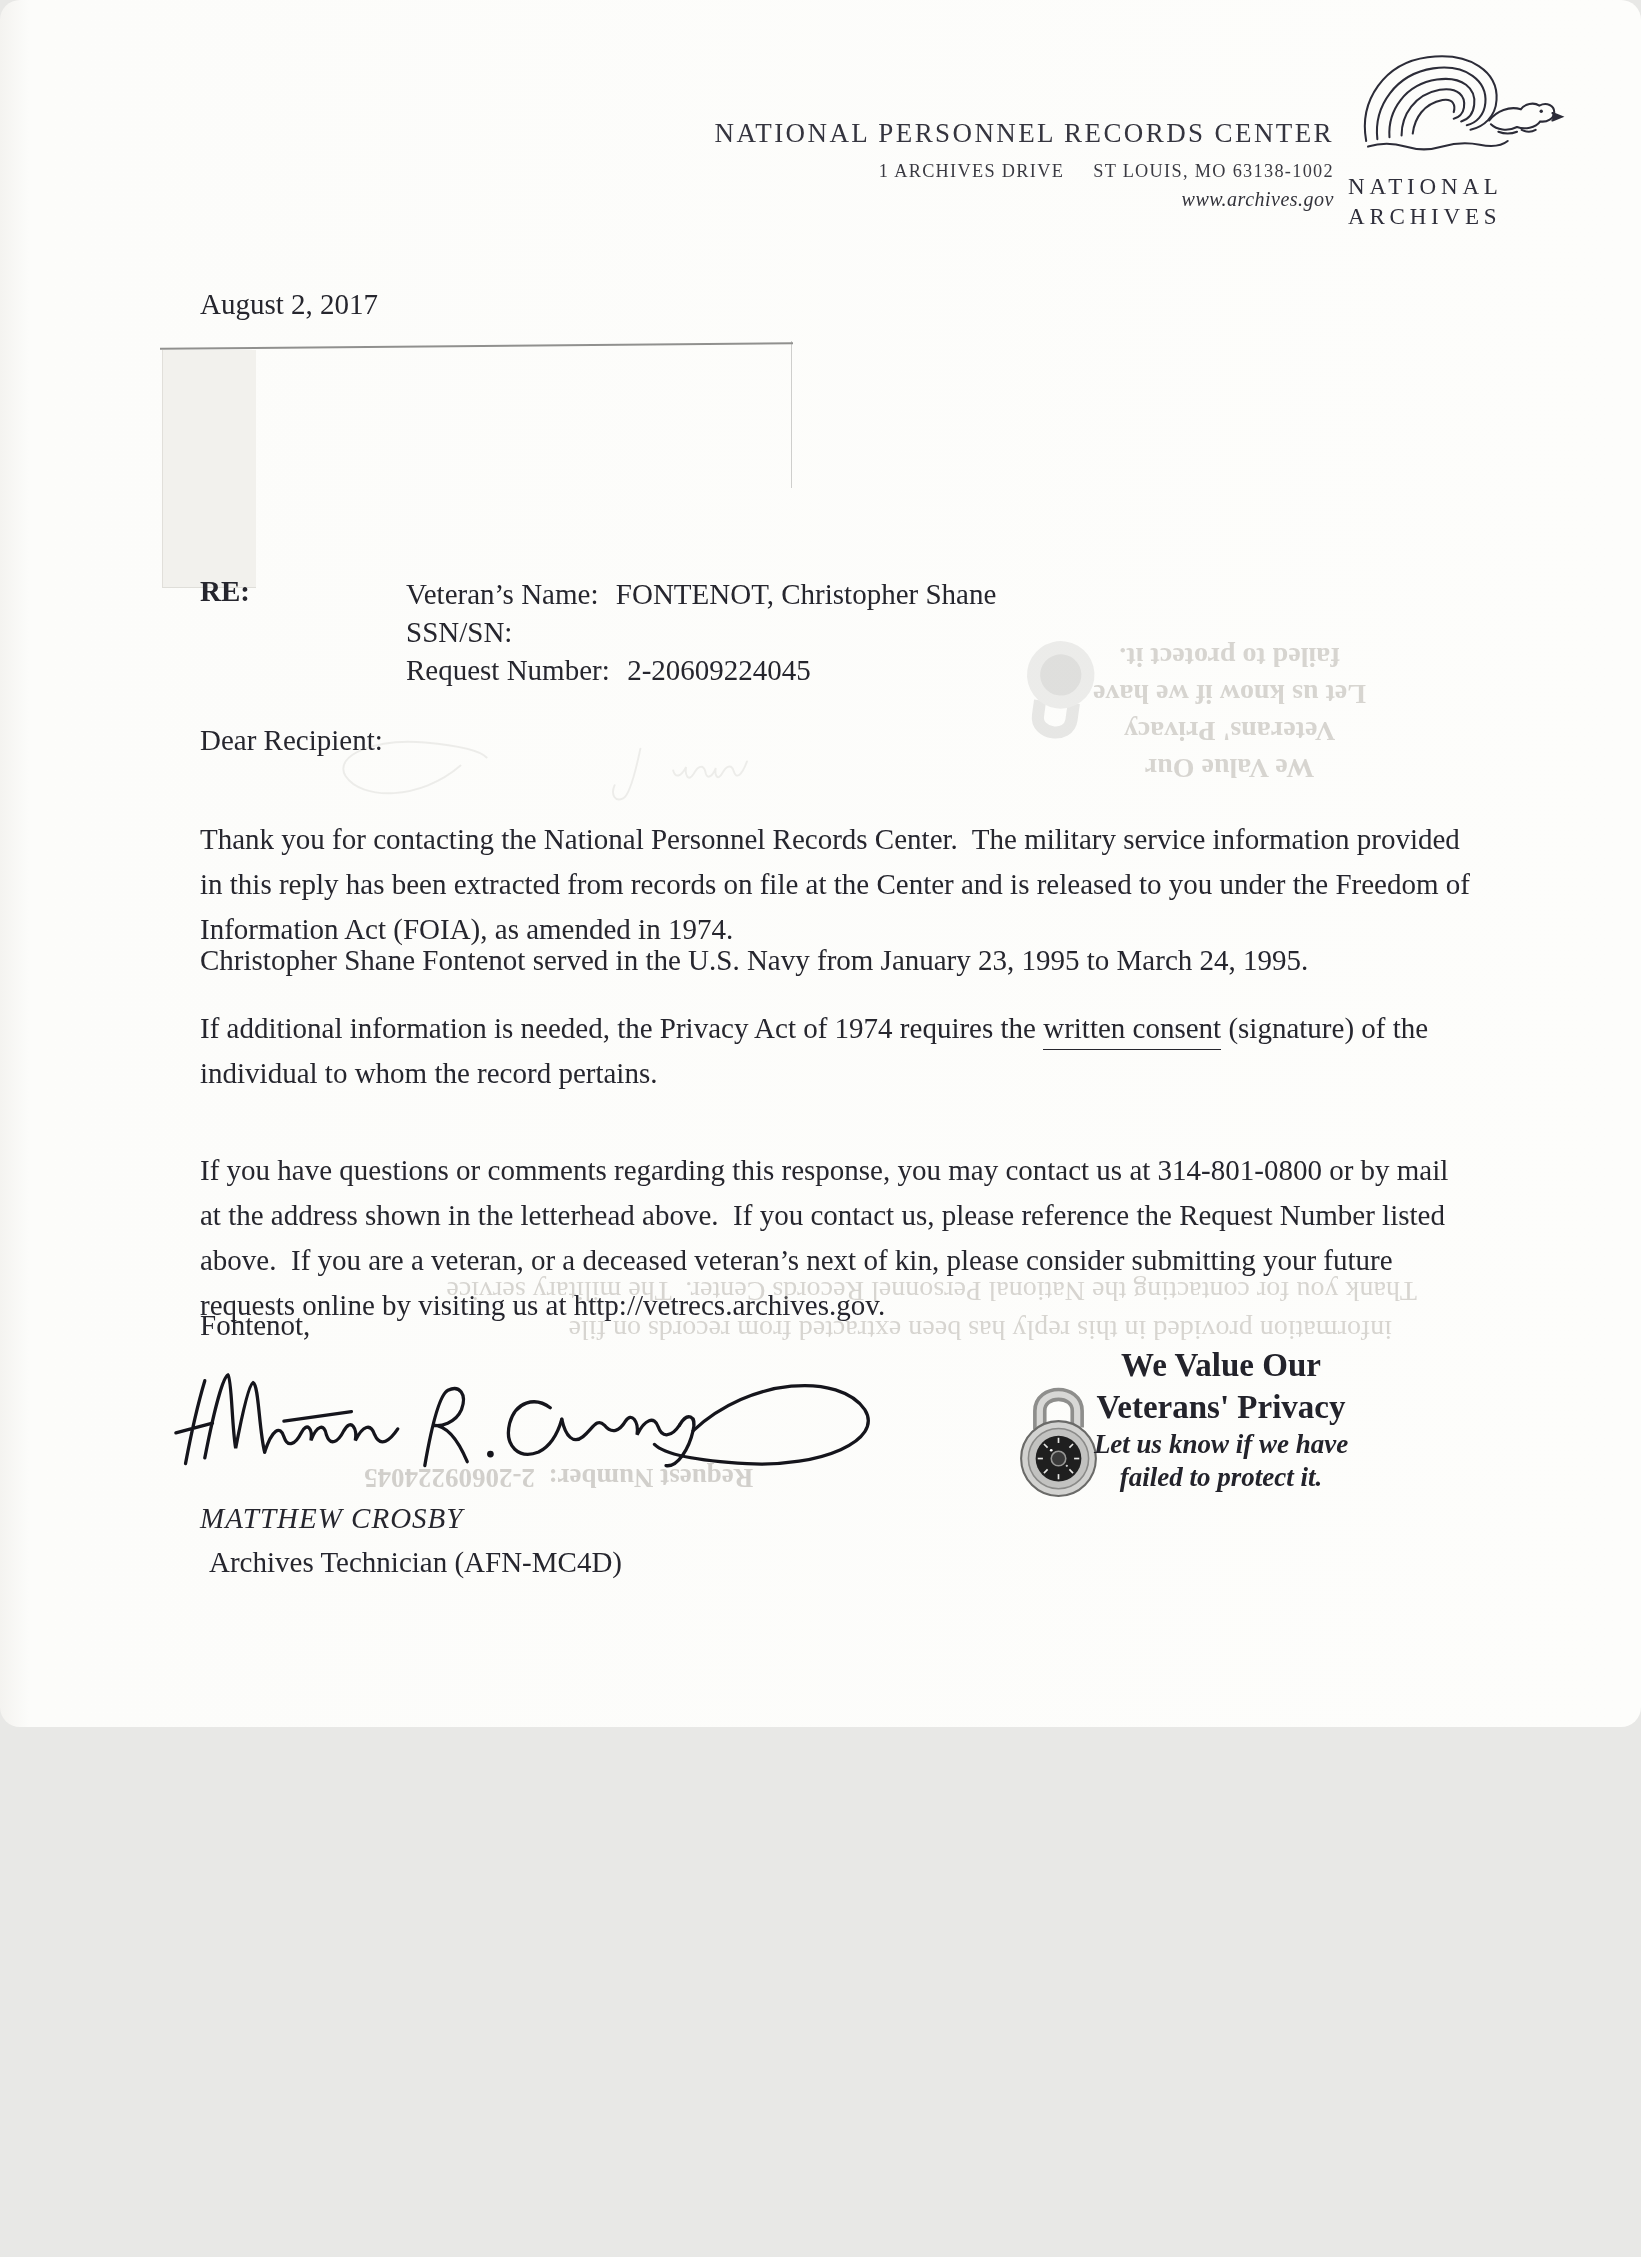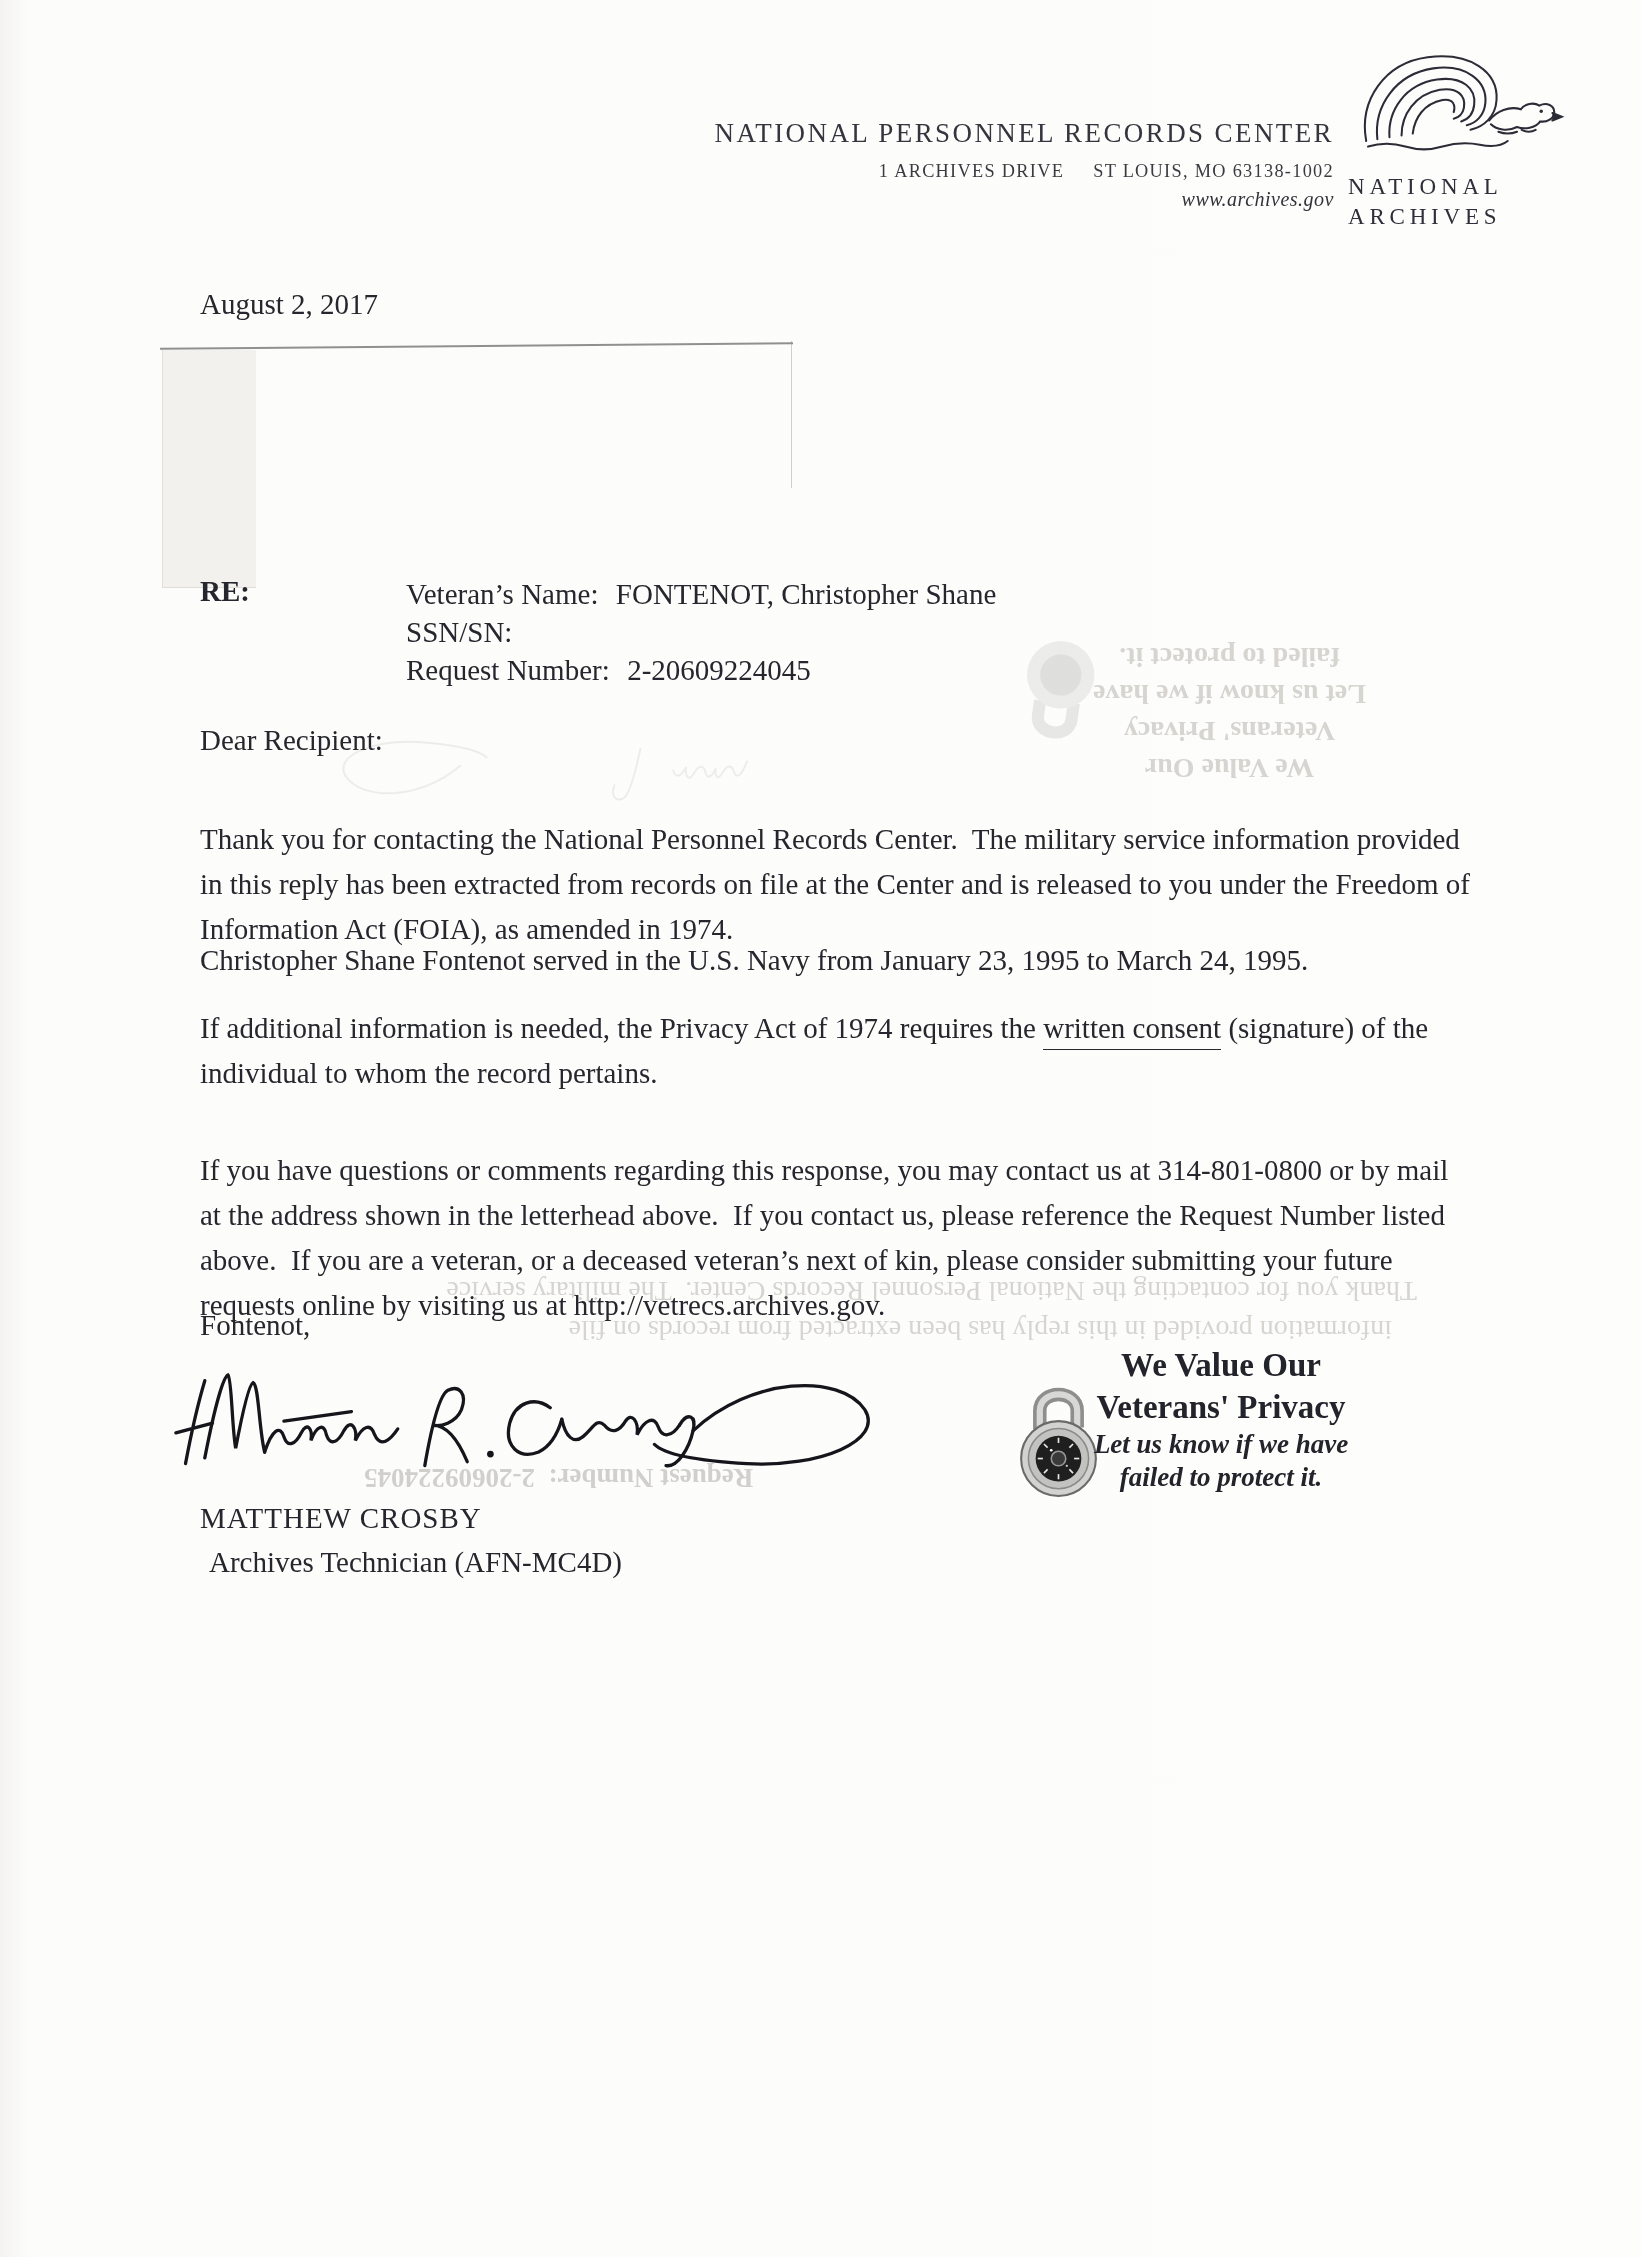--- a/index.html
+++ b/index.html
@@ -4,11 +4,12 @@
 <style>
   html,body{margin:0;padding:0;background:#e8e8e6;}
   .page{
-    position:relative;width:1641px;height:2257px;margin:0 auto;
+    position:relative;width:1641px;height:1727px;margin:0 auto;
     background:linear-gradient(90deg,#f4f3f0 0px,#fcfcfa 29px,#fdfdfb 100%);
     overflow:hidden;
     font-family:"Liberation Serif", serif;
     color:#26262e;
+    border-radius:20px;
   }
   
   .letterhead{position:absolute;top:118px;right:307px;text-align:right;}

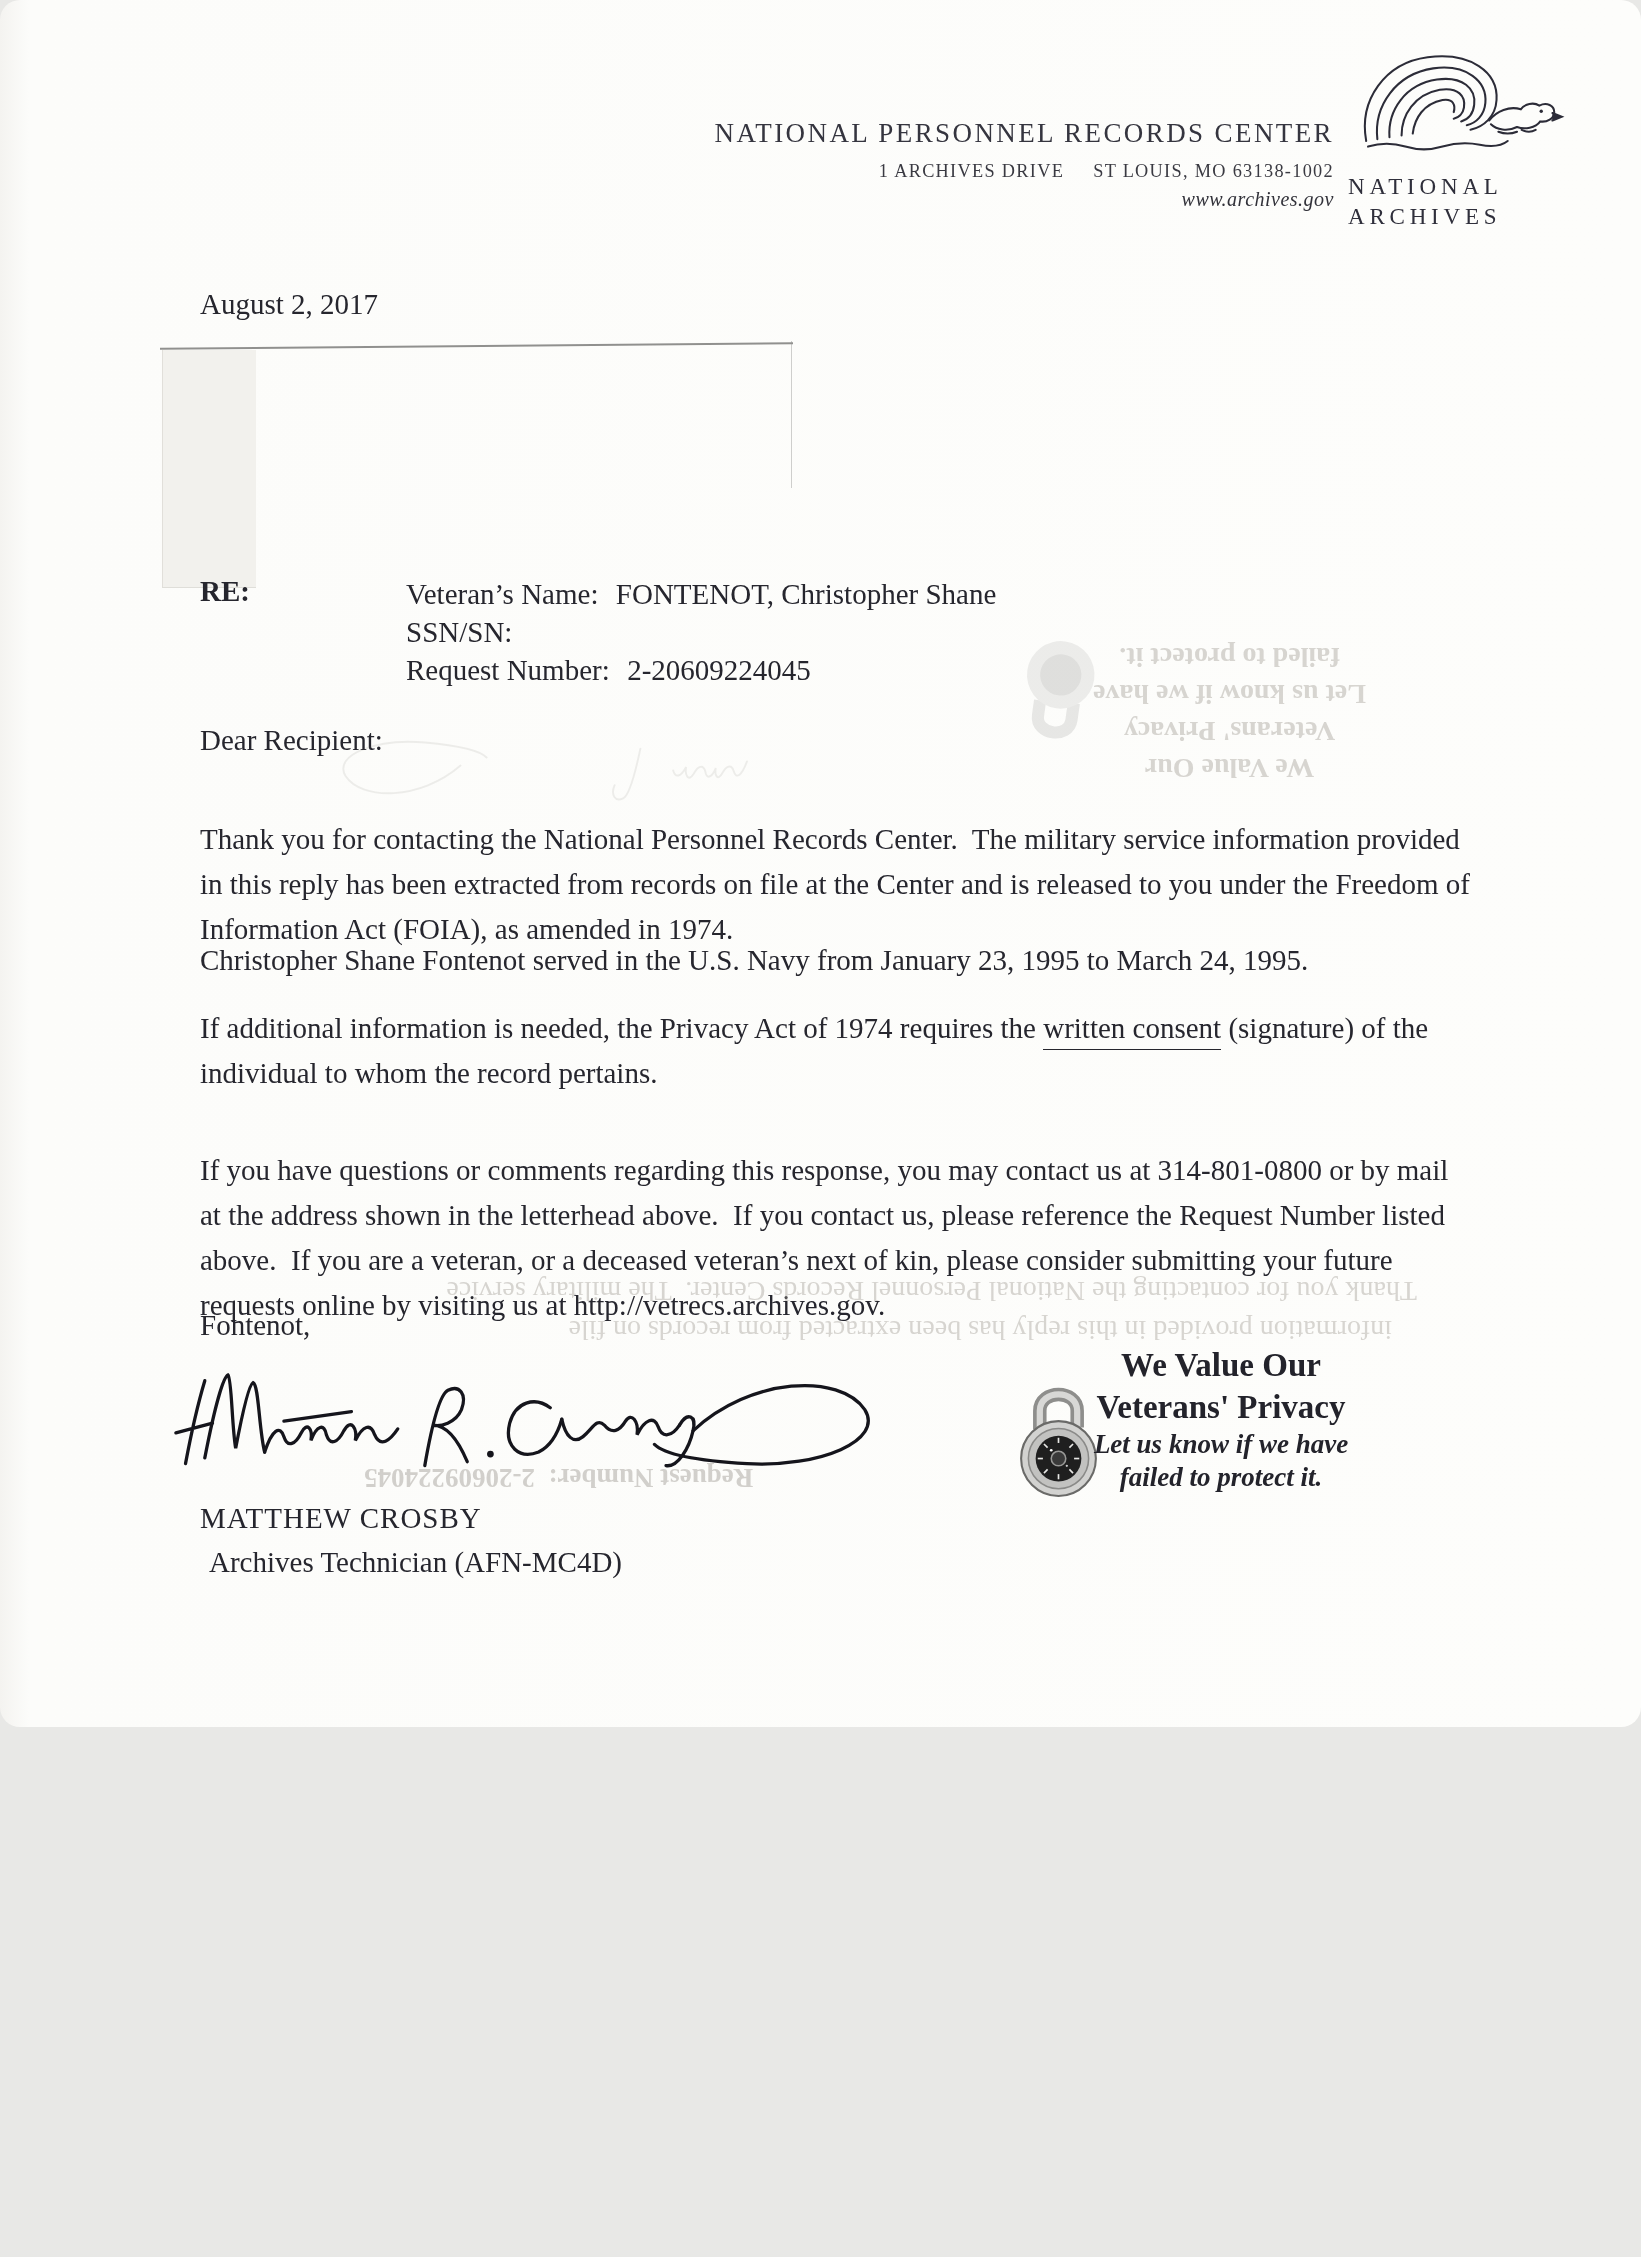--- a/index.html
+++ b/index.html
@@ -33,7 +33,7 @@
   .uline{border-bottom:1.9px solid #26262e;padding-bottom:5px;}
   .sincerely{position:absolute;top:1309px;left:200px;font-size:29px;}
   .signature-svg{position:absolute;top:1340px;left:172px;}
-  .signer-name{position:absolute;top:1502px;left:200px;font-size:29px;letter-spacing:1px;}
+  .signer-name{position:absolute;top:1502px;left:200px;font-size:29px;letter-spacing:1px;font-style:italic;}
   .signer-title{position:absolute;top:1546px;left:209px;font-size:29px;}
   
   .badge-lock{position:absolute;top:1363px;left:1010px;}

